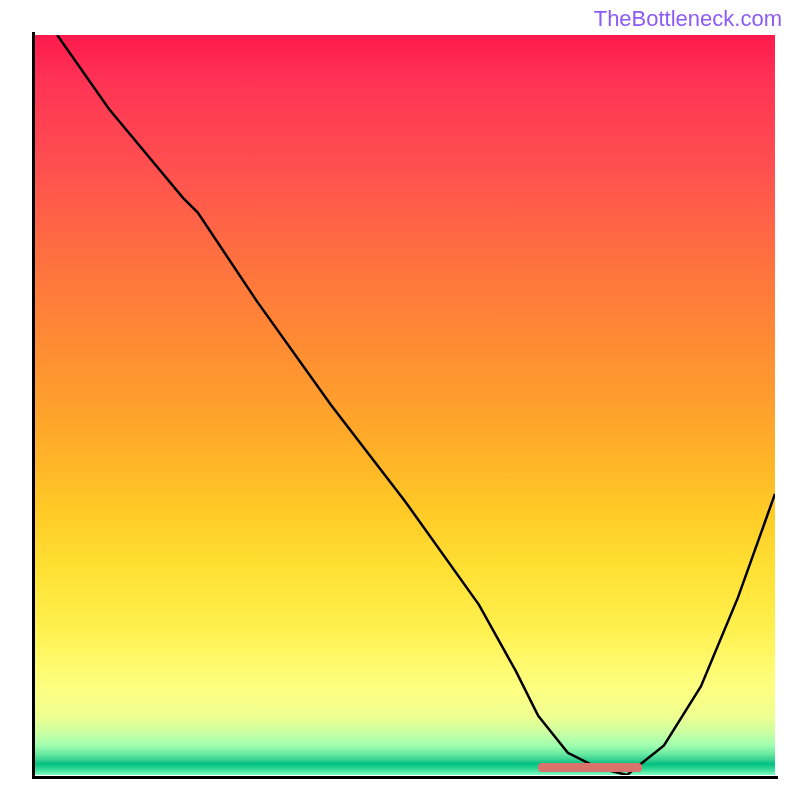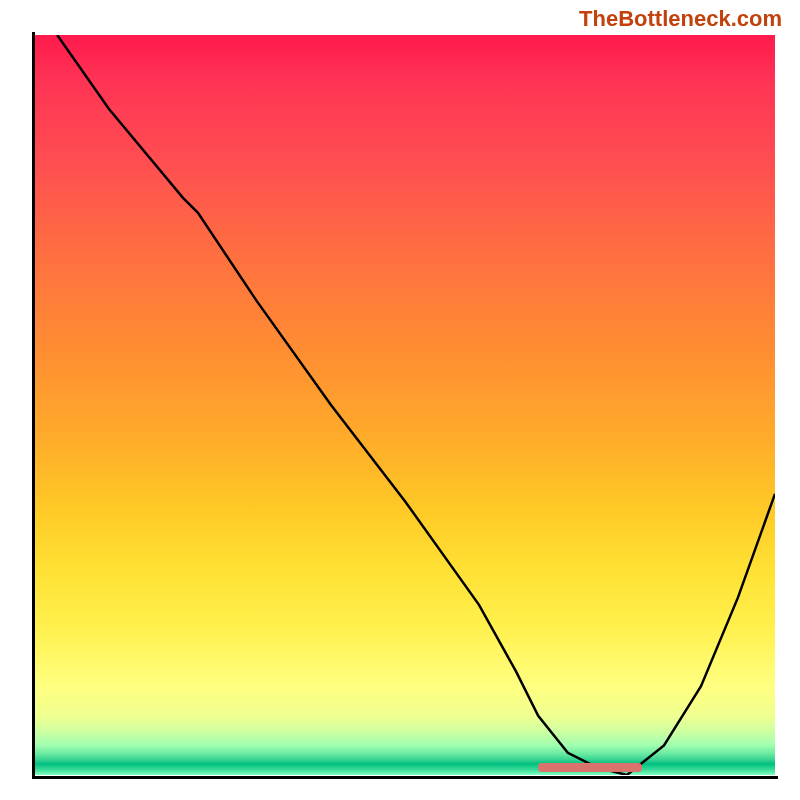--- a/index.html
+++ b/index.html
@@ -15,8 +15,8 @@
     top: 6px;
     right: 18px;
     font-size: 22px;
-    font-weight: bold;
-    color: #c2410c;
+    font-weight: normal;
+    color: #8b5cf6;
     z-index: 10;
   }
   .chart-container {

